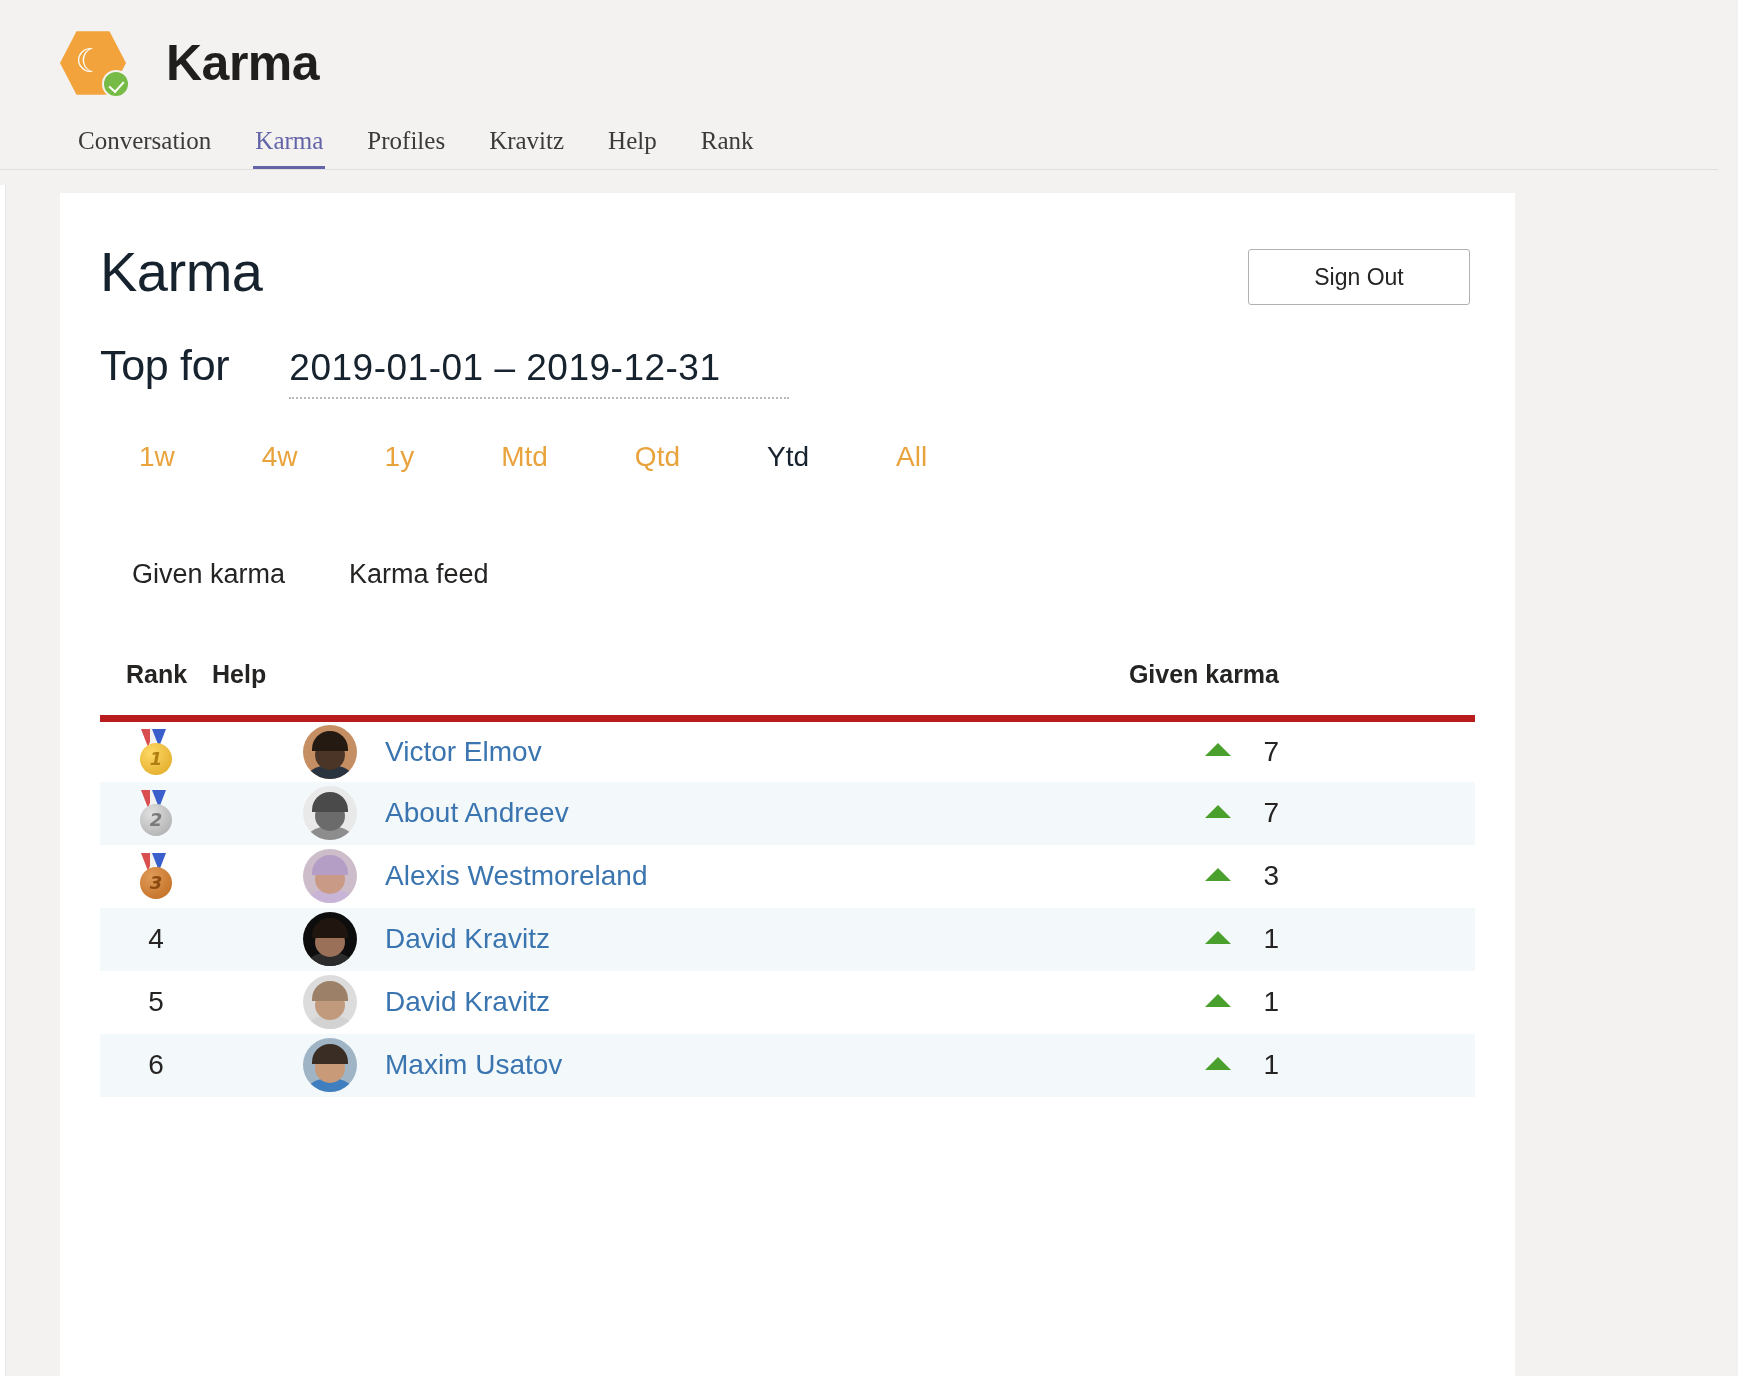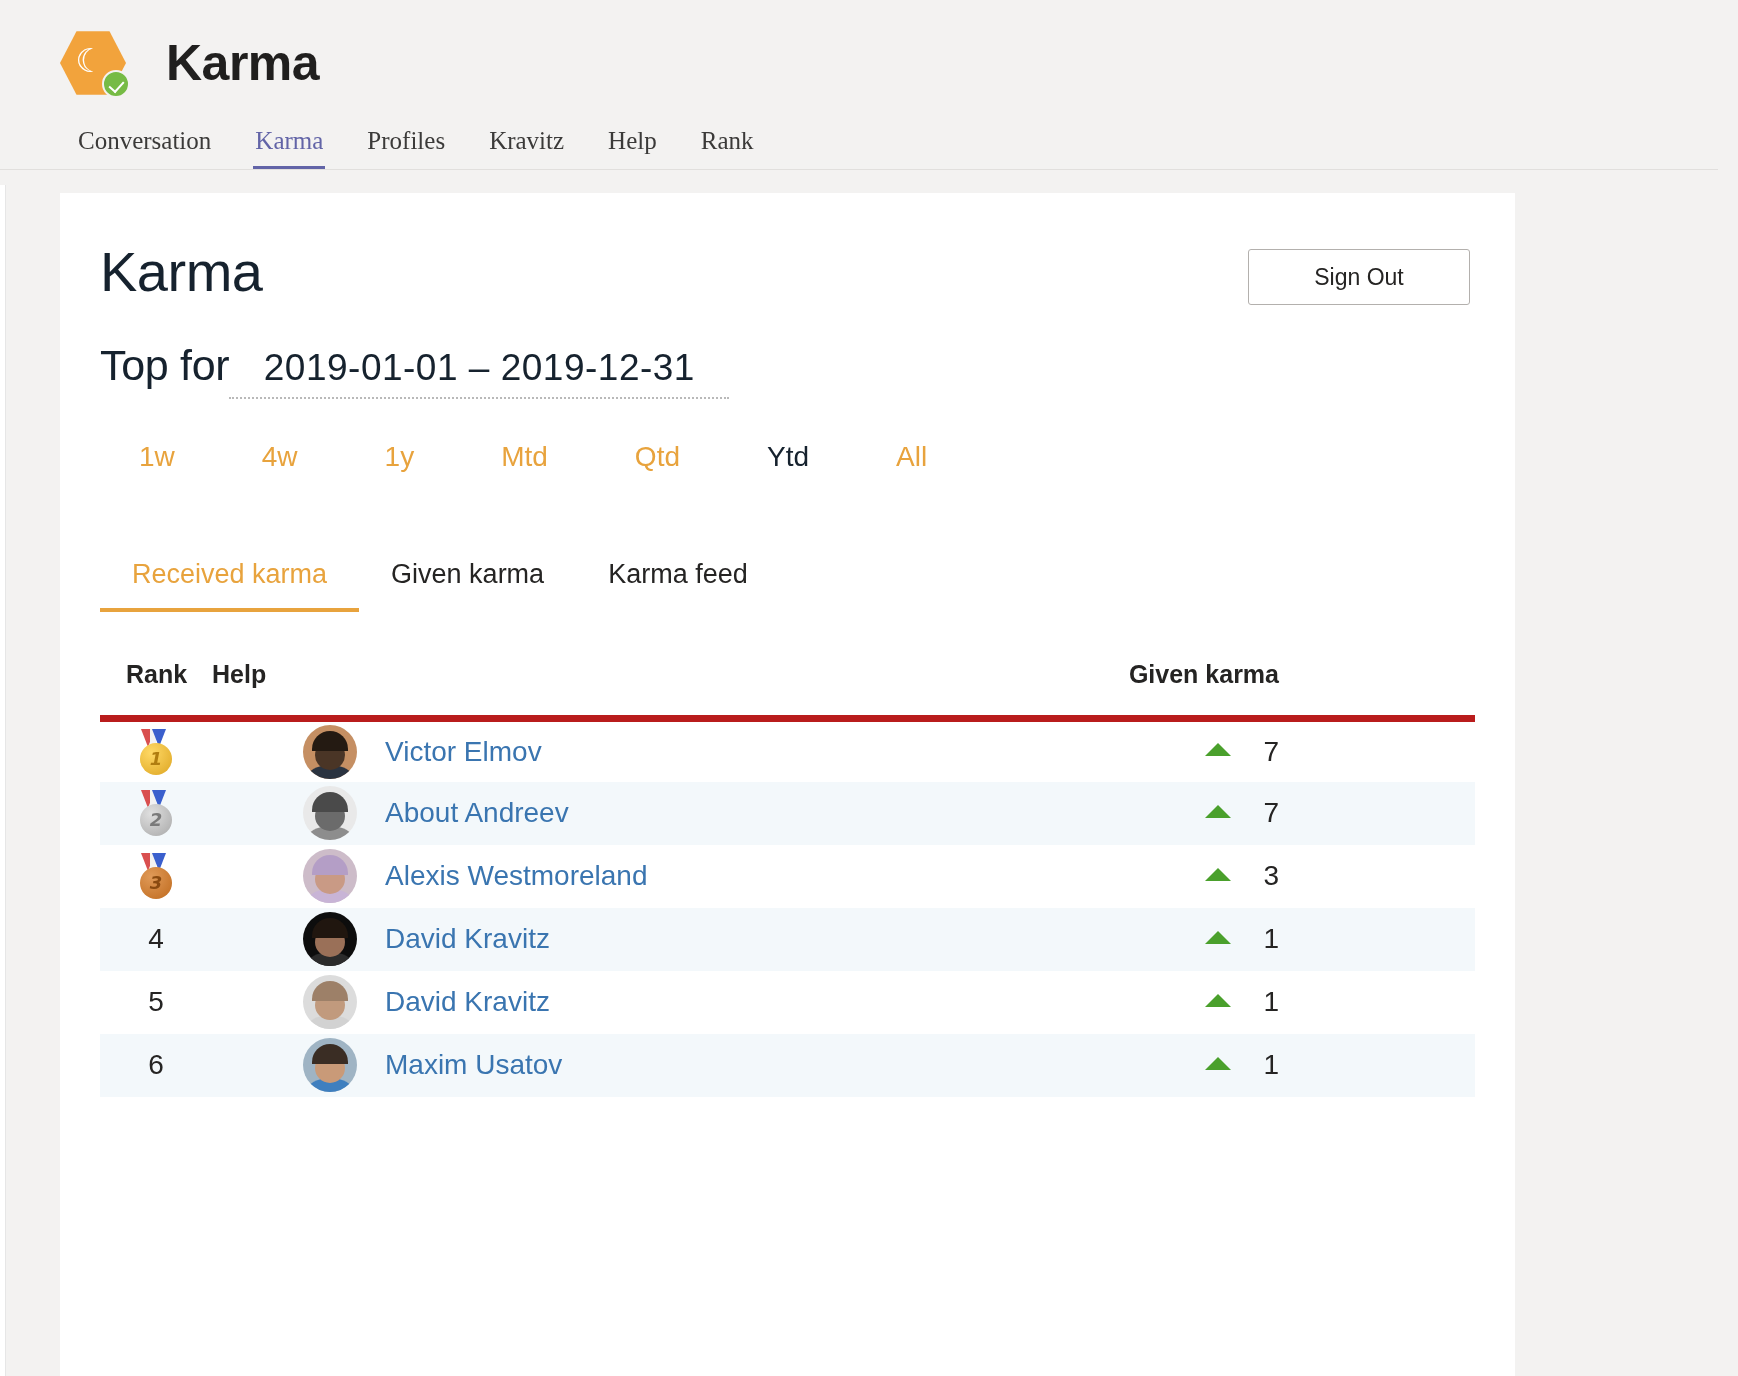--- a/index.html
+++ b/index.html
@@ -159,6 +159,7 @@
     letter-spacing: -0.3px;
   }
   .date-range {
+    margin-left: 60px;
     font-size: 37px;
     color: #16222e;
     padding-bottom: 8px;
@@ -166,7 +167,6 @@
     min-width: 500px;
     cursor: pointer;
     letter-spacing: 0.5px;
-    text-align: center;
   }
   .period-row {
     display: flex;

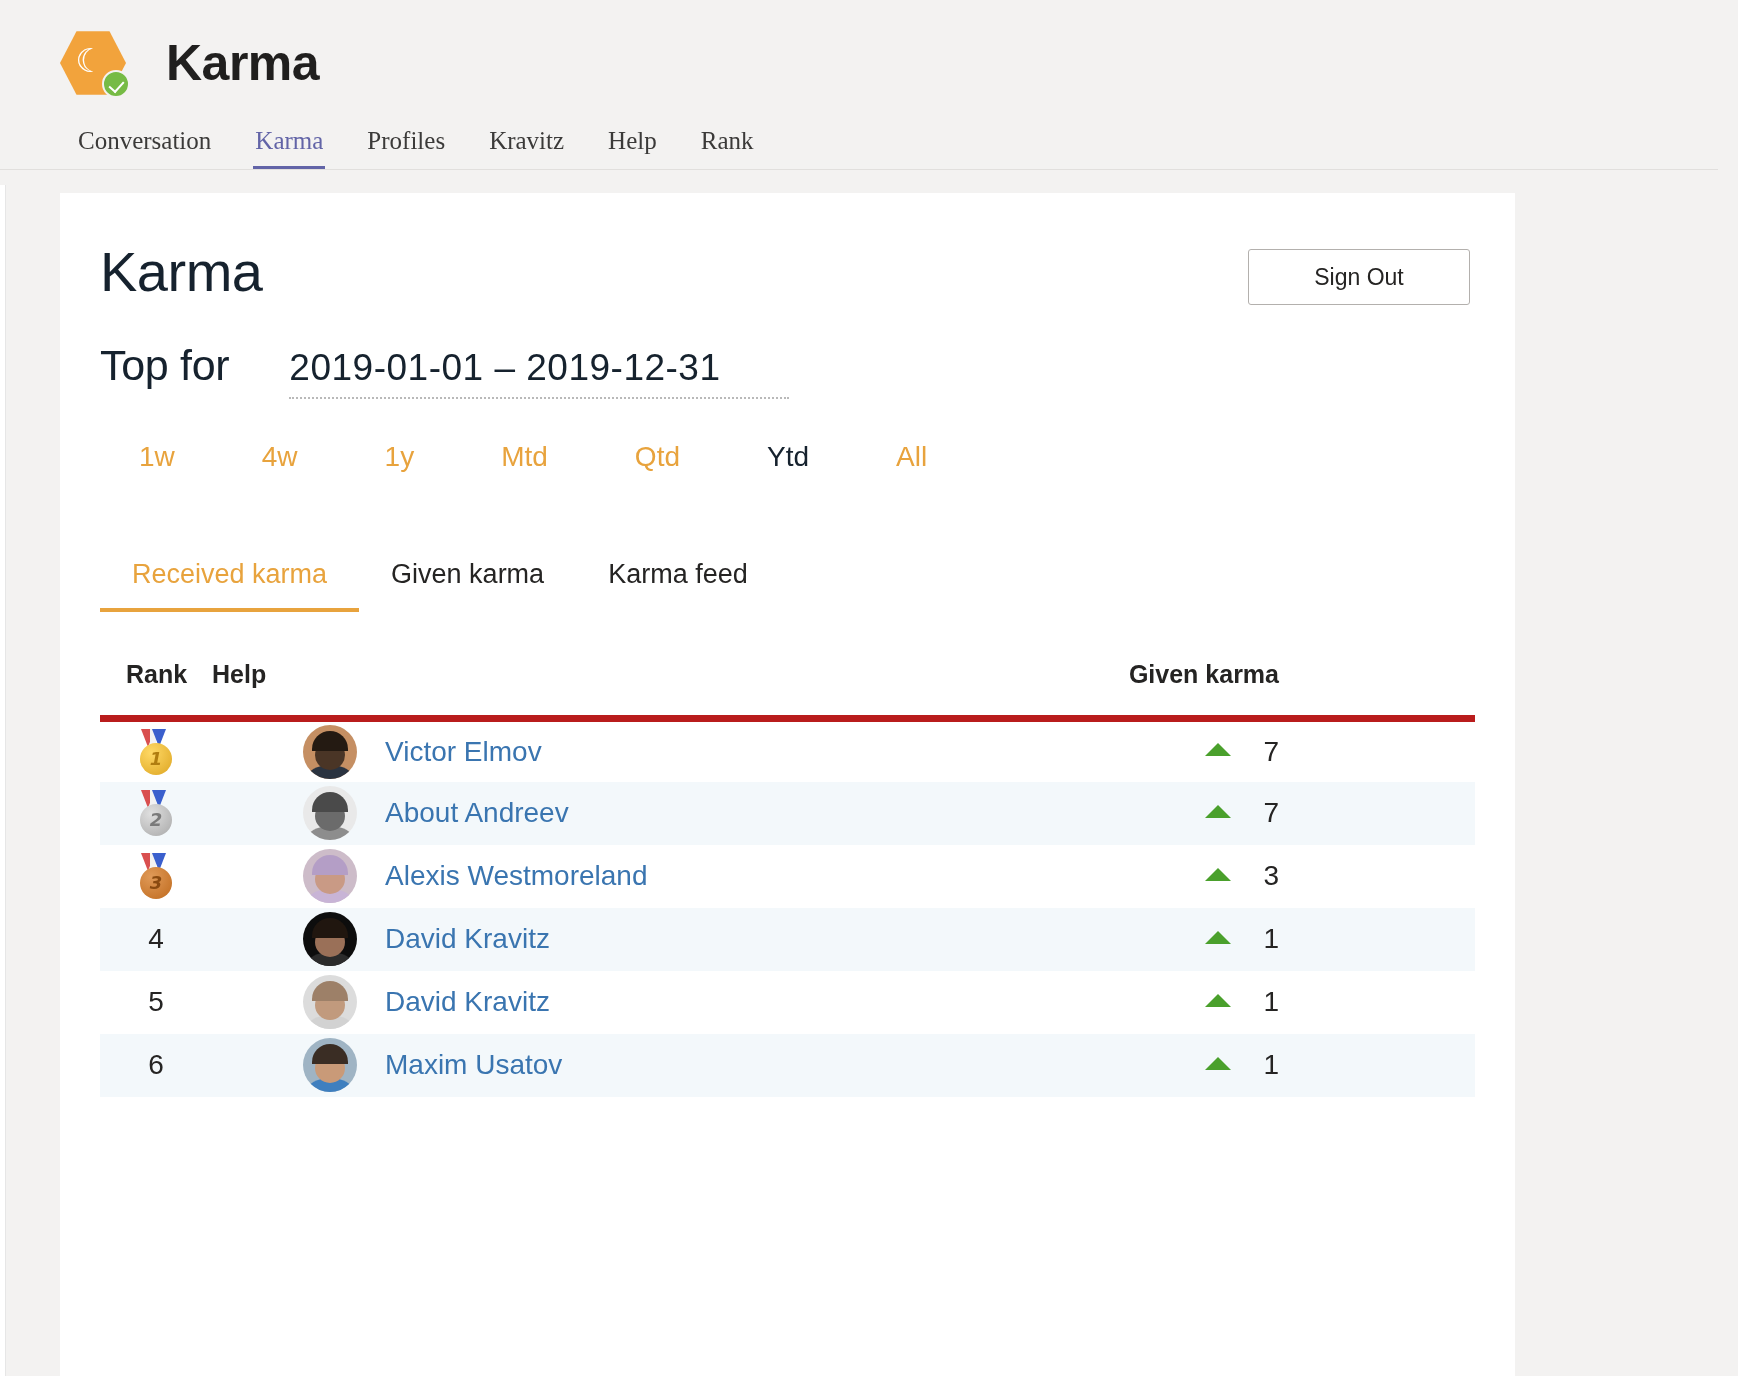--- a/index.html
+++ b/index.html
@@ -380,7 +380,6 @@
     </div>
 
     <div class="subtabs">
-      <div class="subtab active">Received karma</div>
       <div class="subtab">Given karma</div>
       <div class="subtab">Karma feed</div>
     </div>

